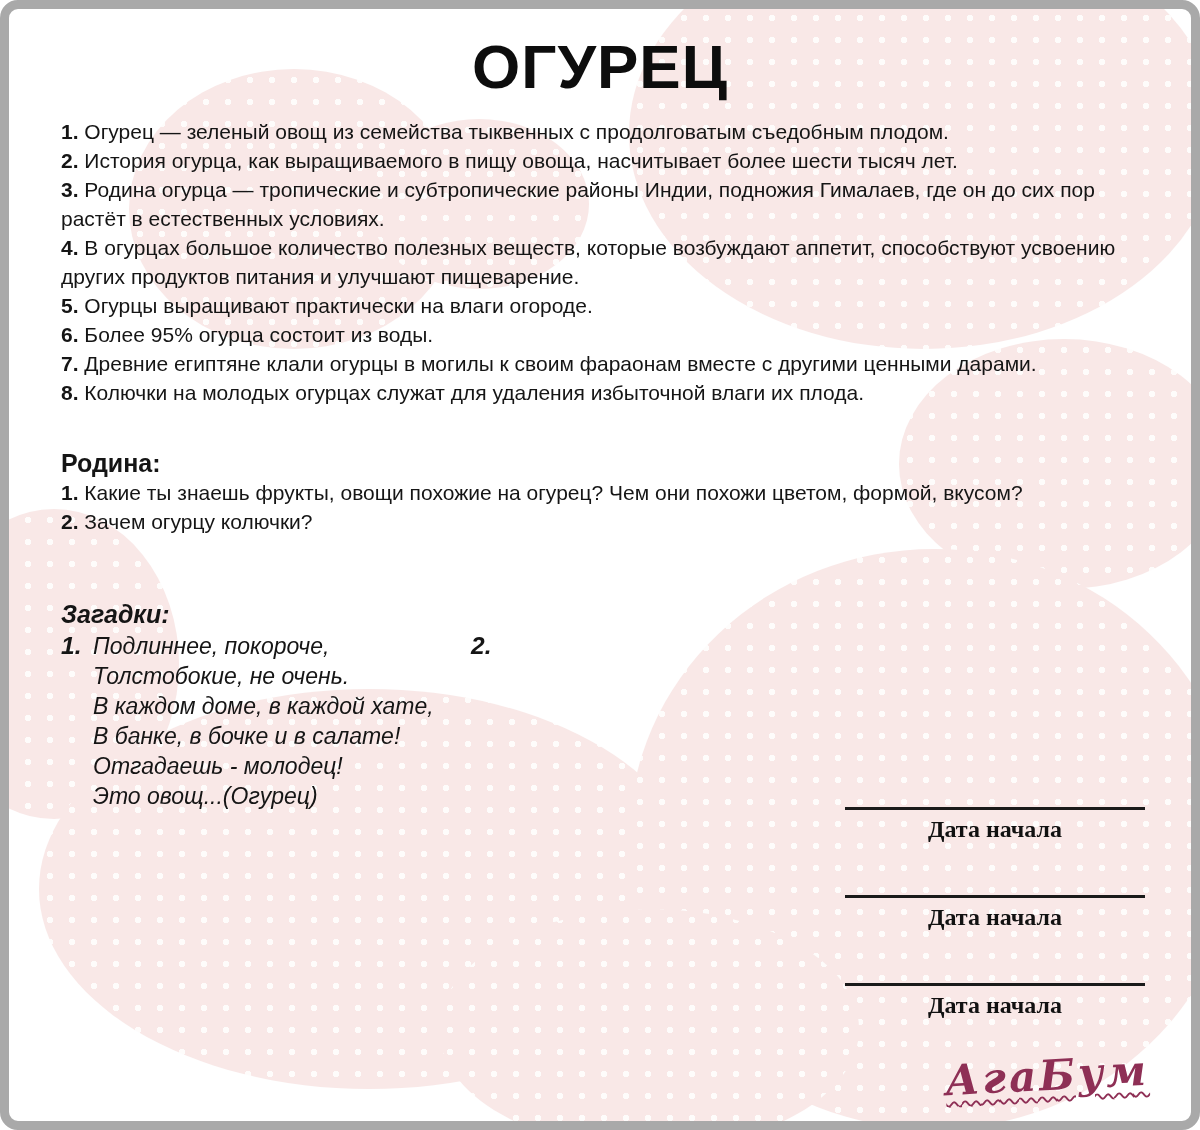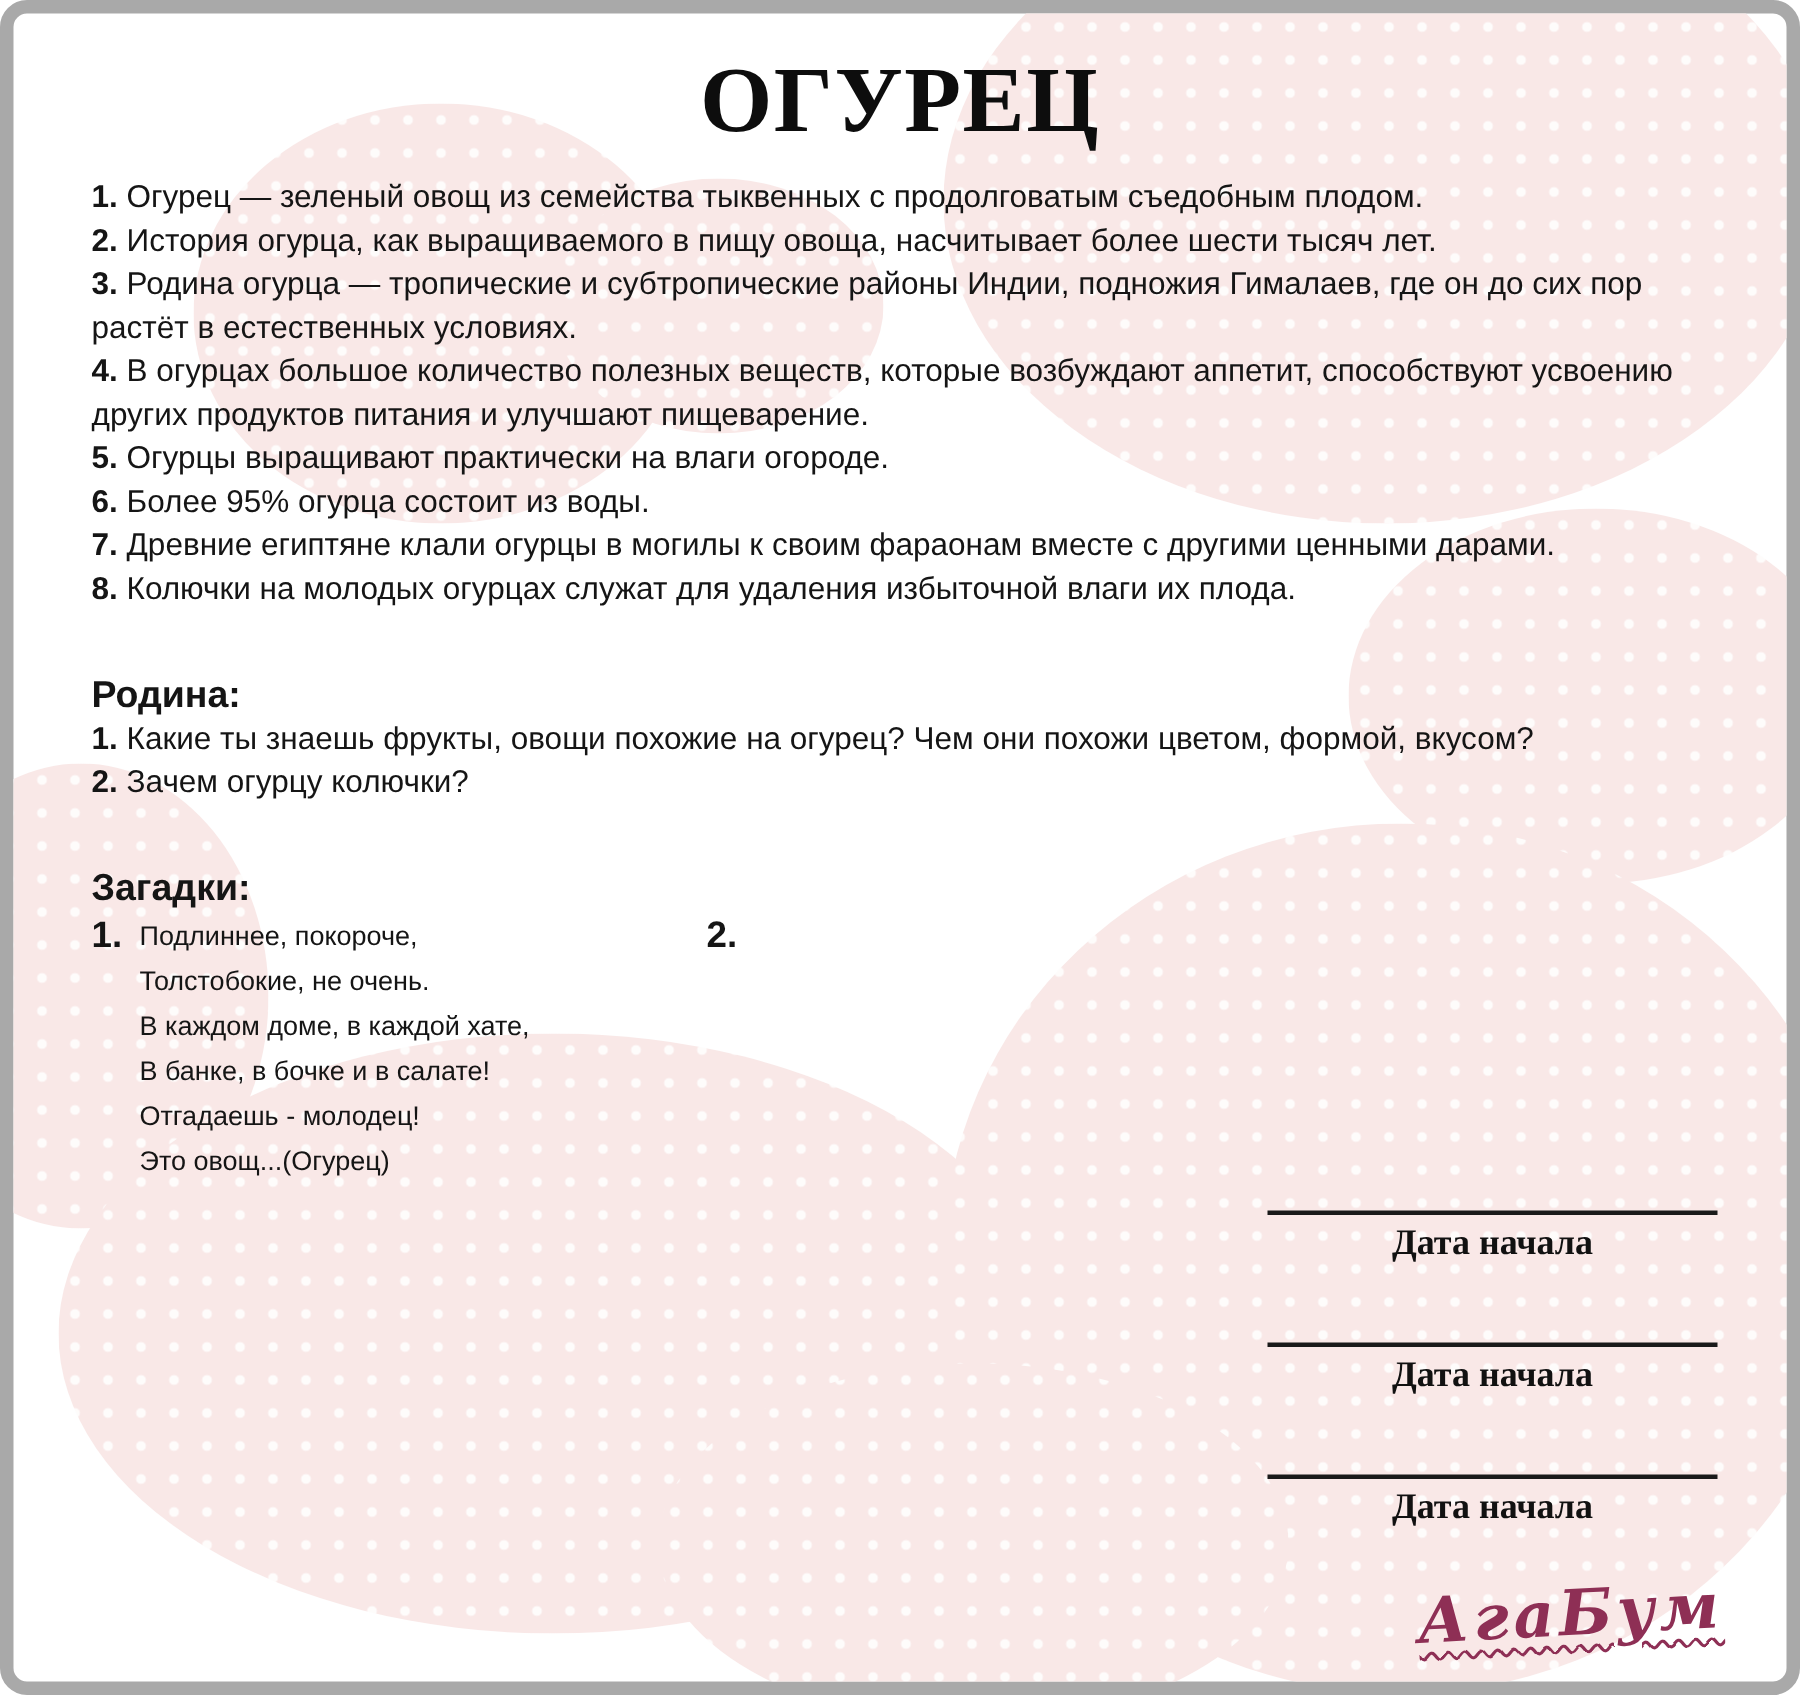--- a/index.html
+++ b/index.html
@@ -49,7 +49,6 @@
     line-height: 1.1;
     margin: 4px 0 16px 0;
     color: #0d0d0d;
-    font-family: Liberation Serif, serif;
   }
   .heading {
     font-weight: bold;

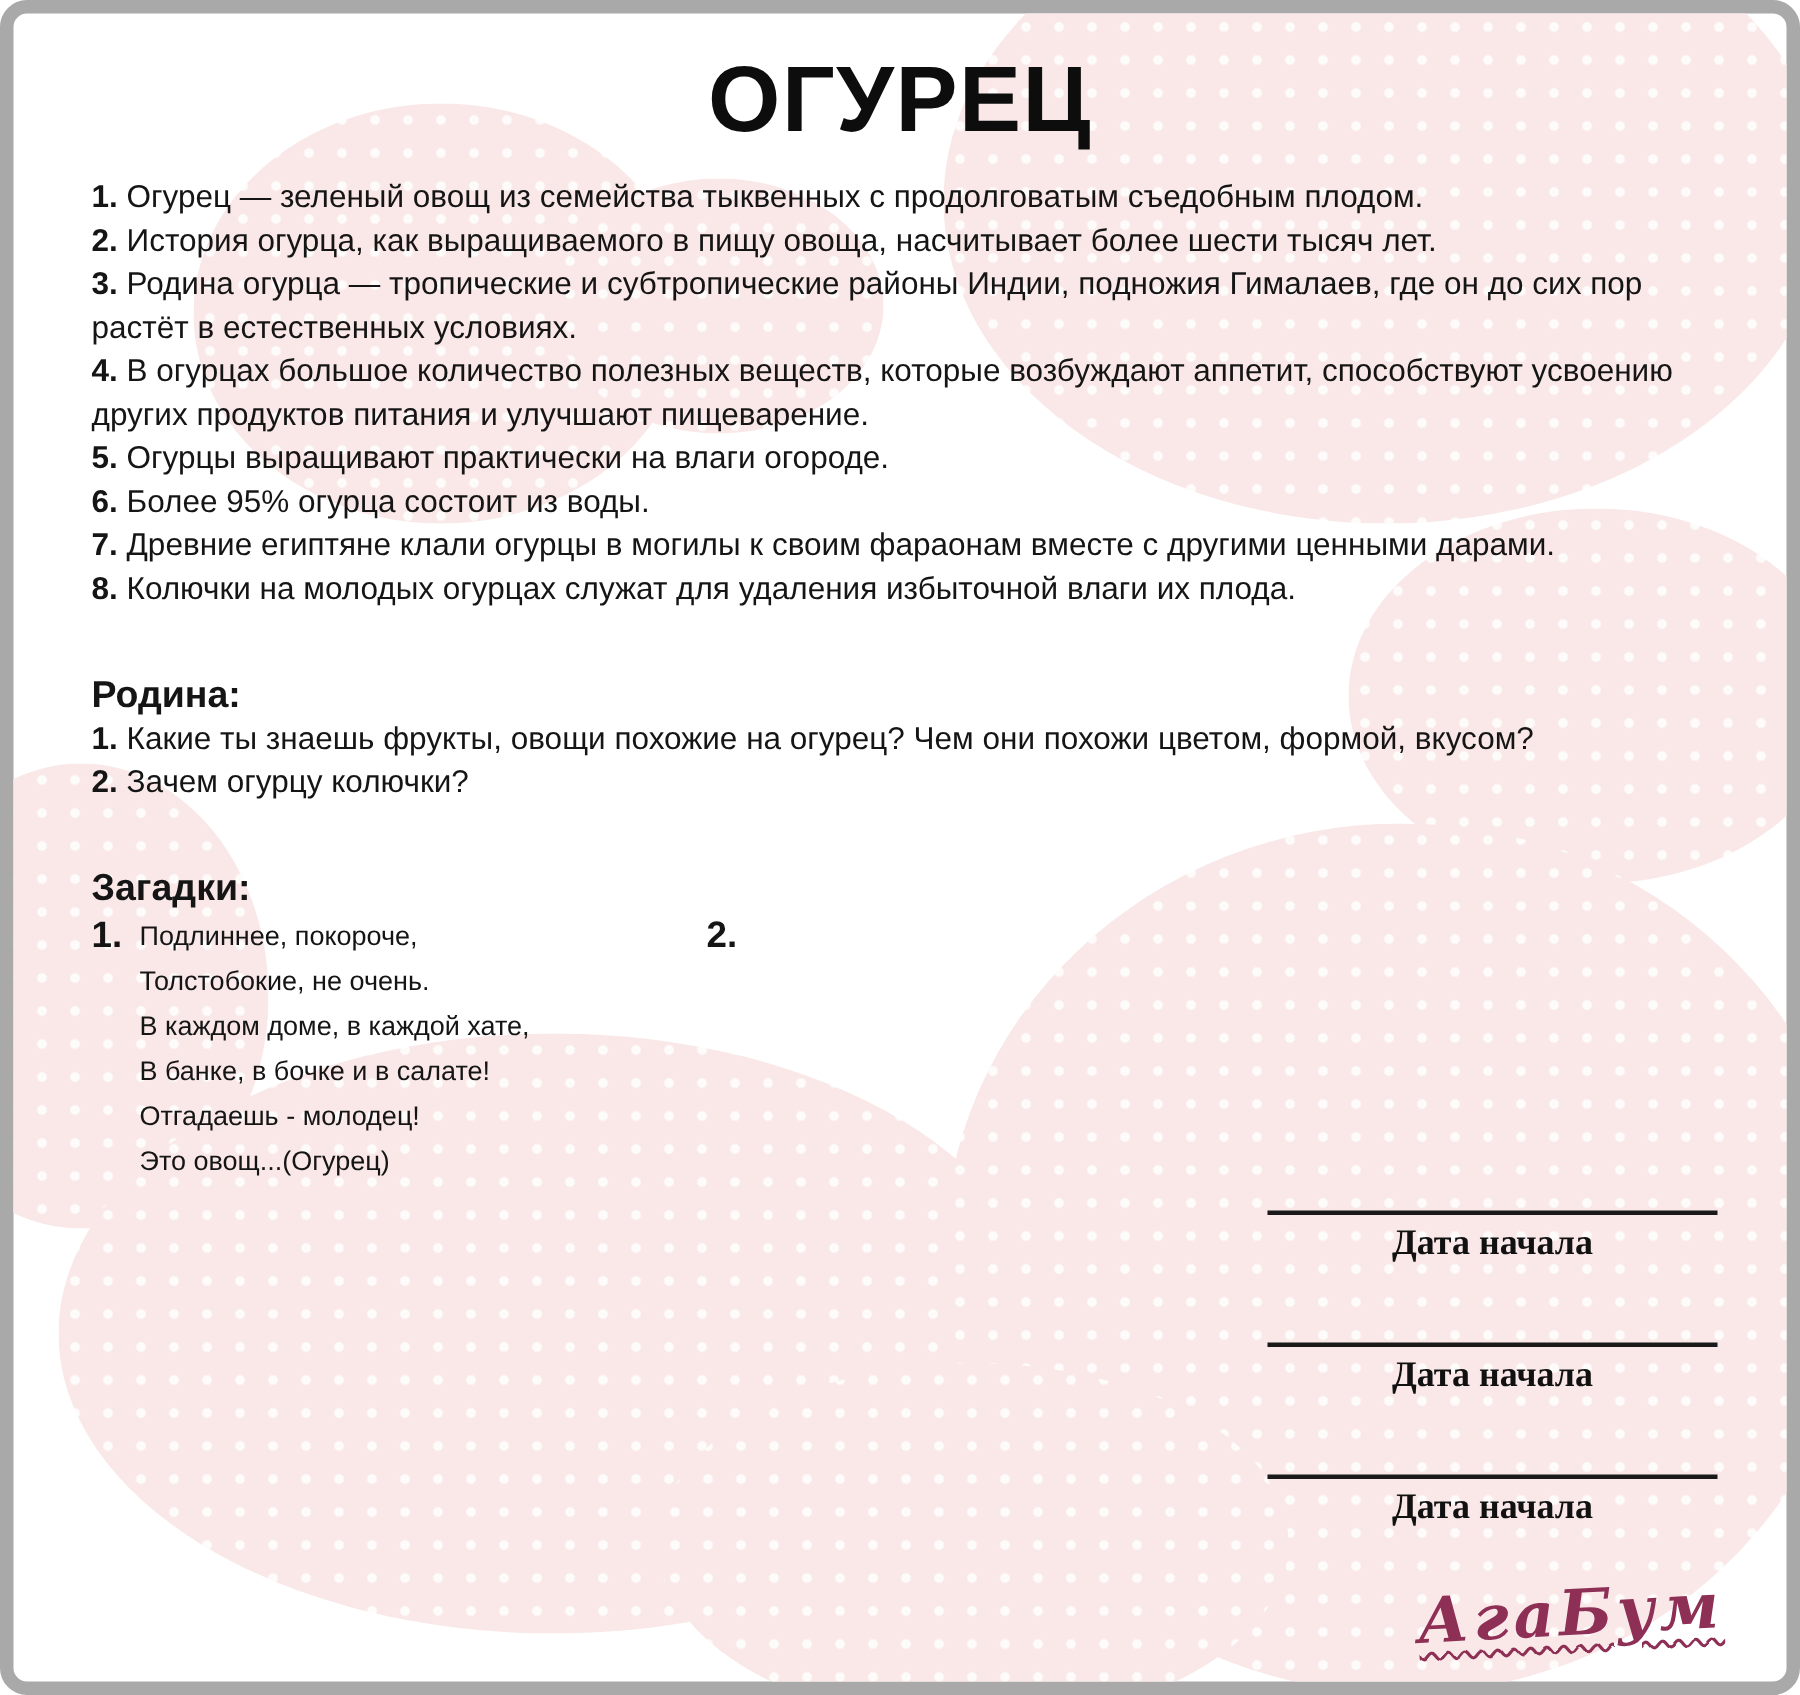--- a/index.html
+++ b/index.html
@@ -61,7 +61,7 @@
   }
   .para .num, .riddle .num { font-weight: bold; }
   .section-tasks   { margin-top: 42px; }
-  .section-riddles { margin-top: 42px; }
+  .section-riddles { margin-top: 64px; font-style: italic; }
 
   .riddles-row { display: flex; margin-top: 2px; }
   .riddle { display: flex; }

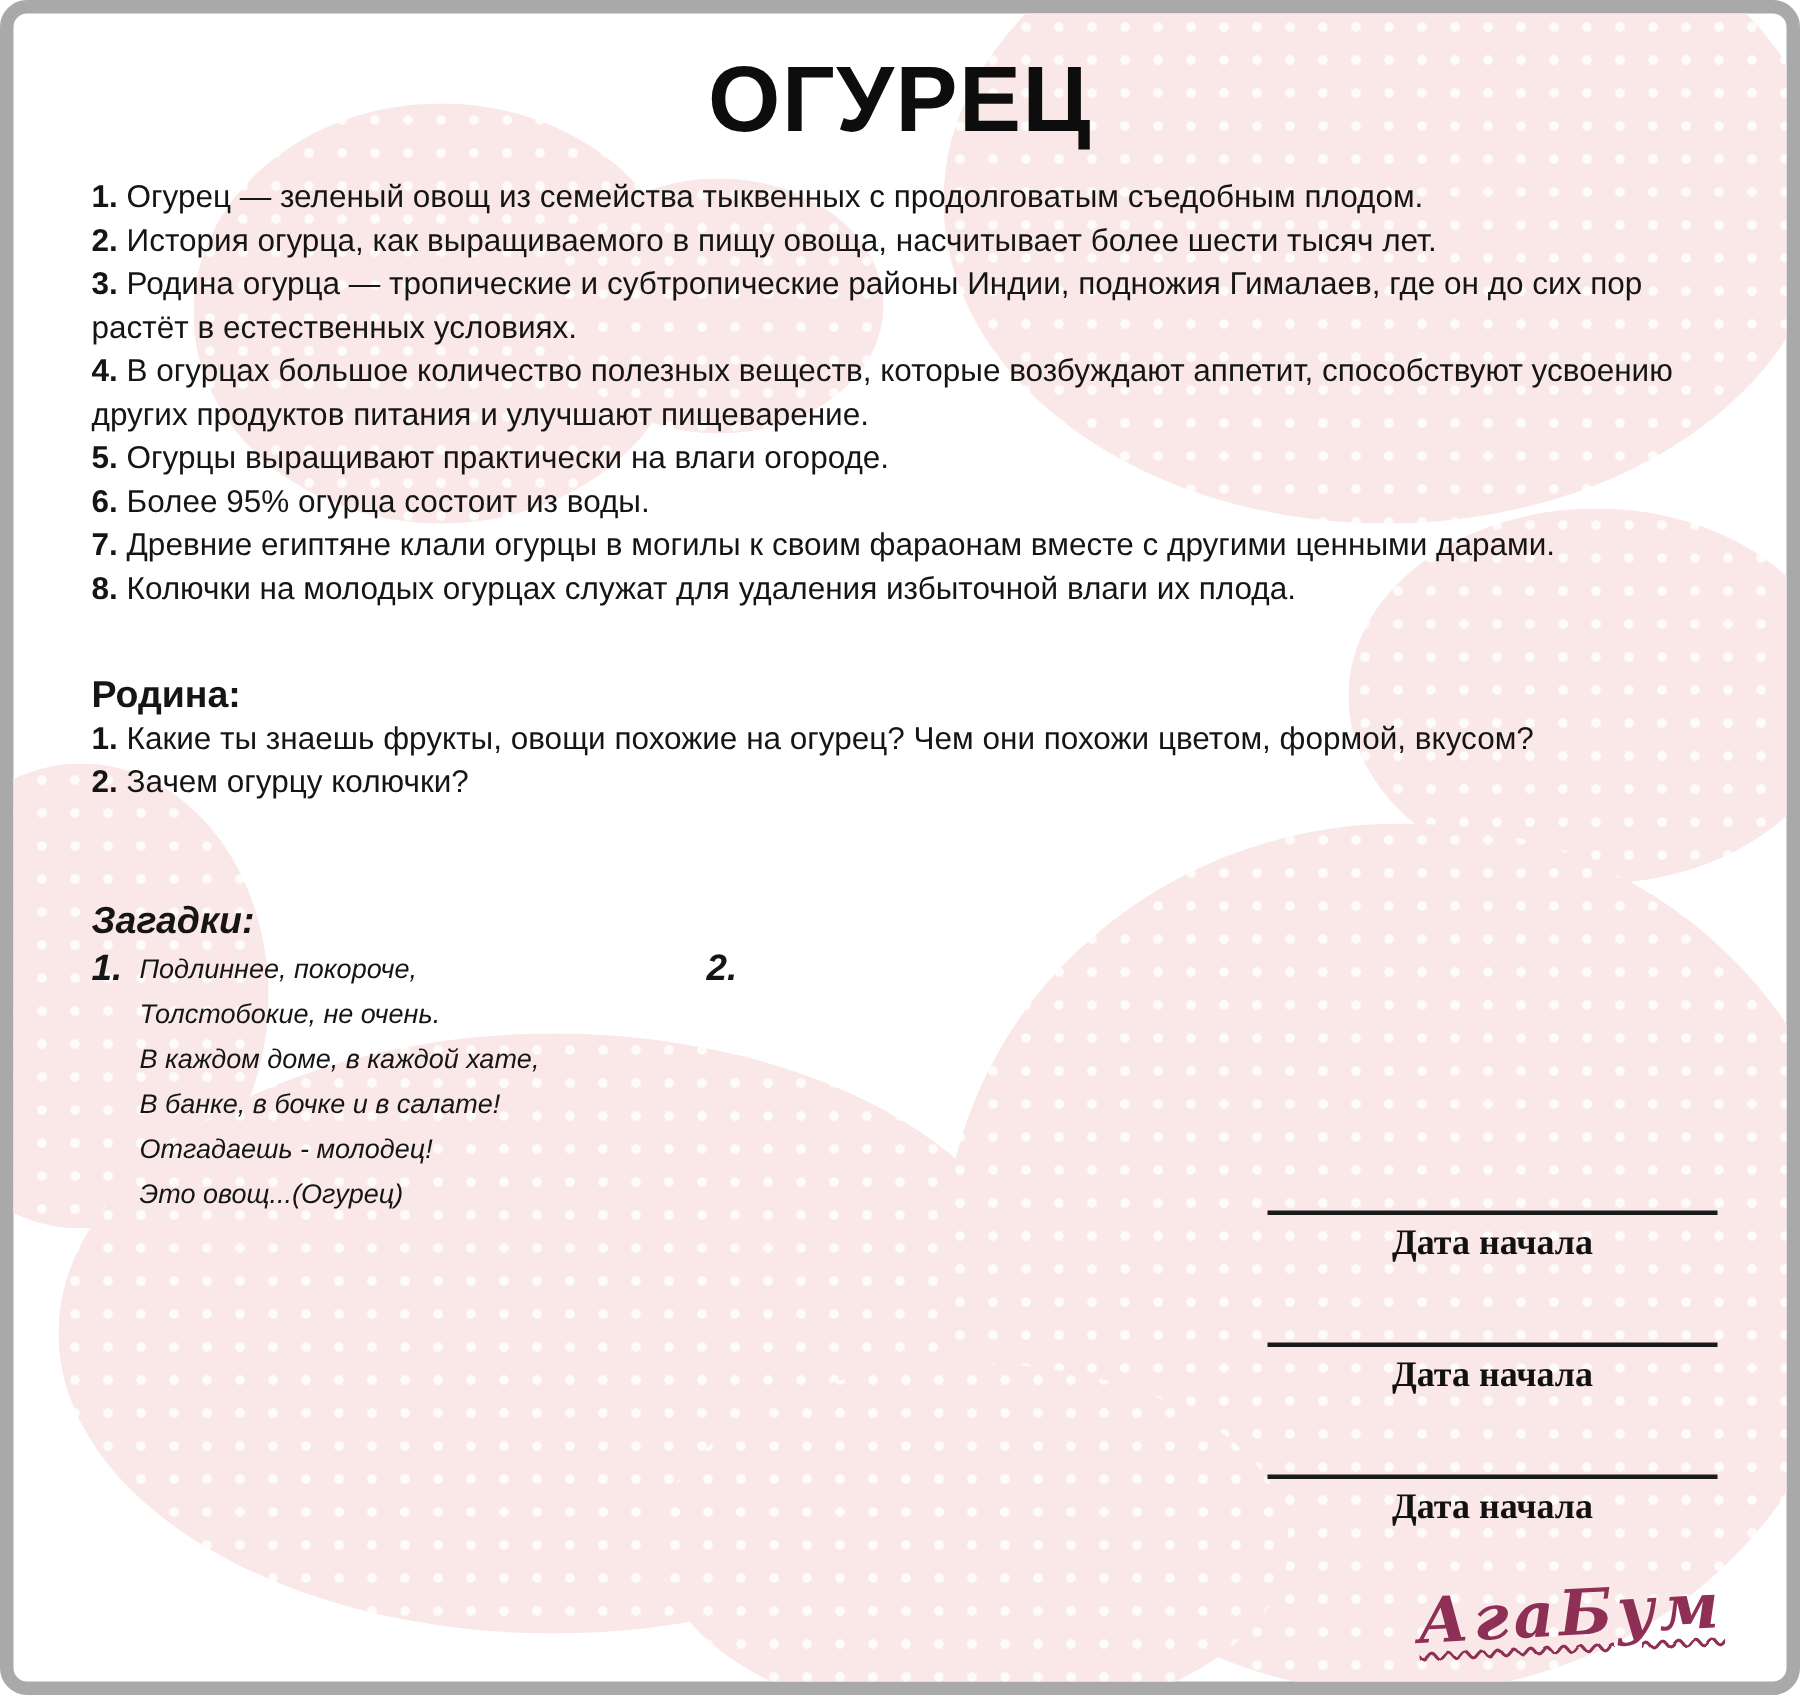--- a/index.html
+++ b/index.html
@@ -70,7 +70,7 @@
   .riddle .num { width: 32px; flex: none; font-size: 24.5px; line-height: 30px; }
   .riddle-text {
     white-space: pre-line;
-    font-size: 18px;
+    font-size: 23px;
     line-height: 30px;
   }
 

